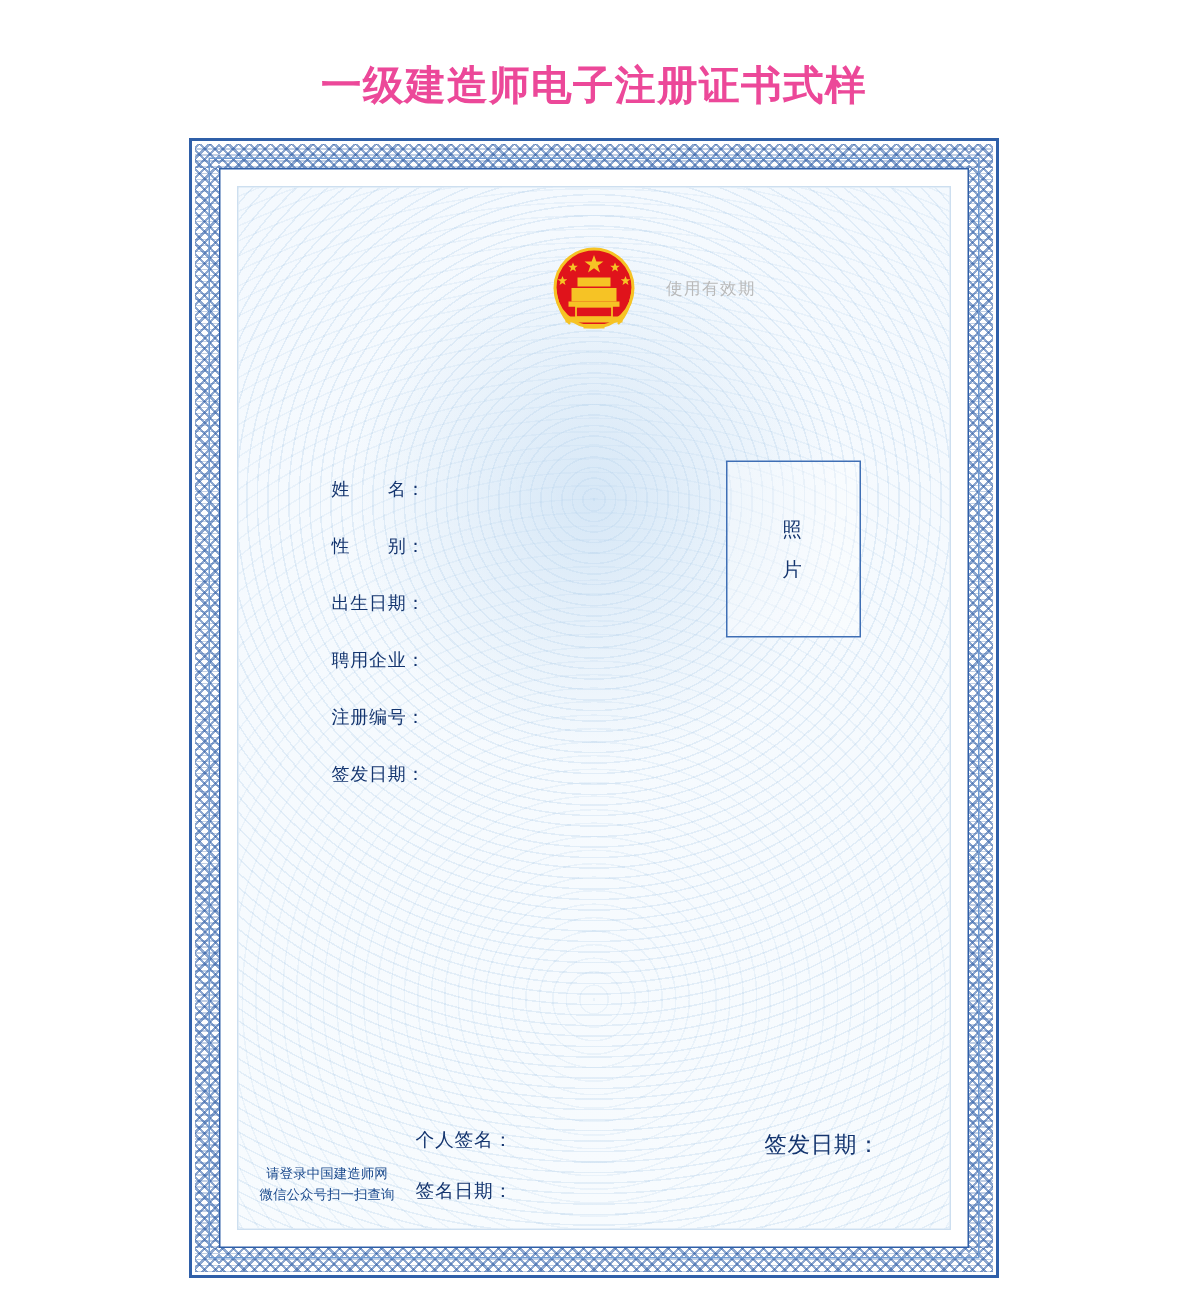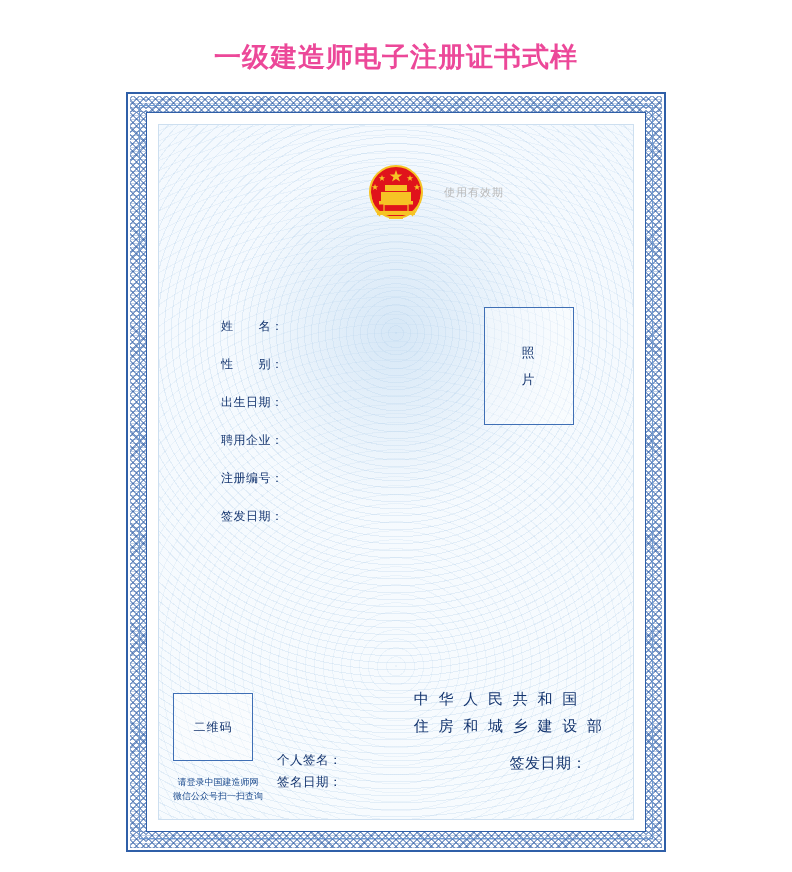--- a/index.html
+++ b/index.html
@@ -333,10 +333,6 @@
     <div class="sign-line l1">个人签名：</div>
     <div class="sign-line l2">签名日期：</div>
 
-    <div class="issuer">
-      <div>中 华 人 民 共 和 国</div>
-      <div>住 房 和 城 乡 建 设 部</div>
-    </div>
     <div class="issue-date">签发日期：</div>
 
   </div>

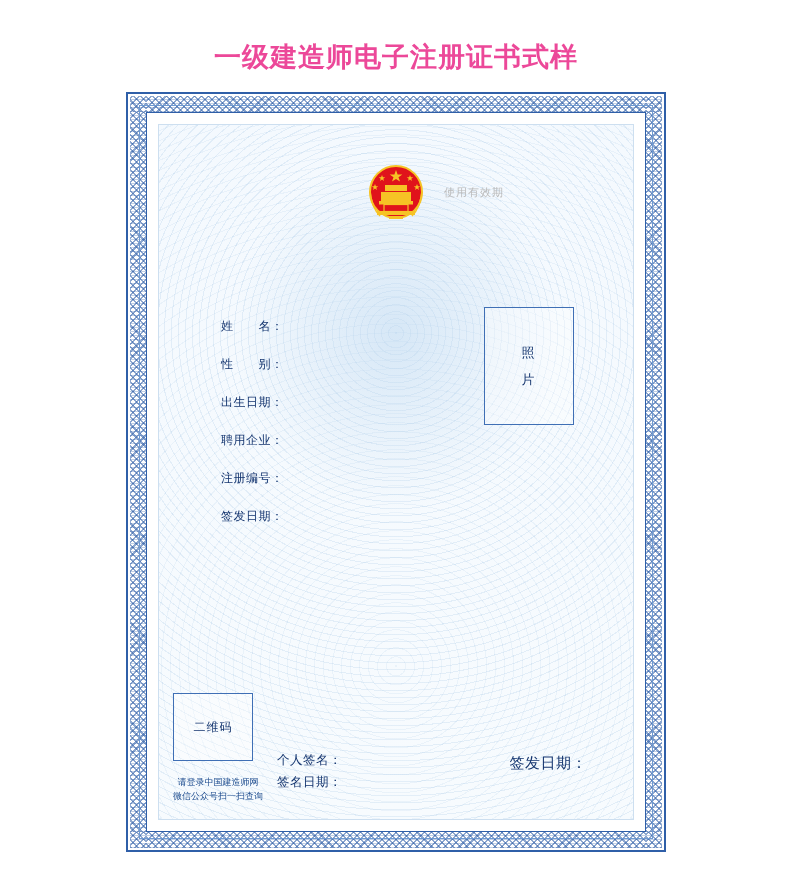--- a/index.html
+++ b/index.html
@@ -324,7 +324,6 @@
       <span>片</span>
     </div>
 
-    <div class="qr-box">二维码</div>
     <div class="qr-caption">
       <div>请登录中国建造师网</div>
       <div>微信公众号扫一扫查询</div>

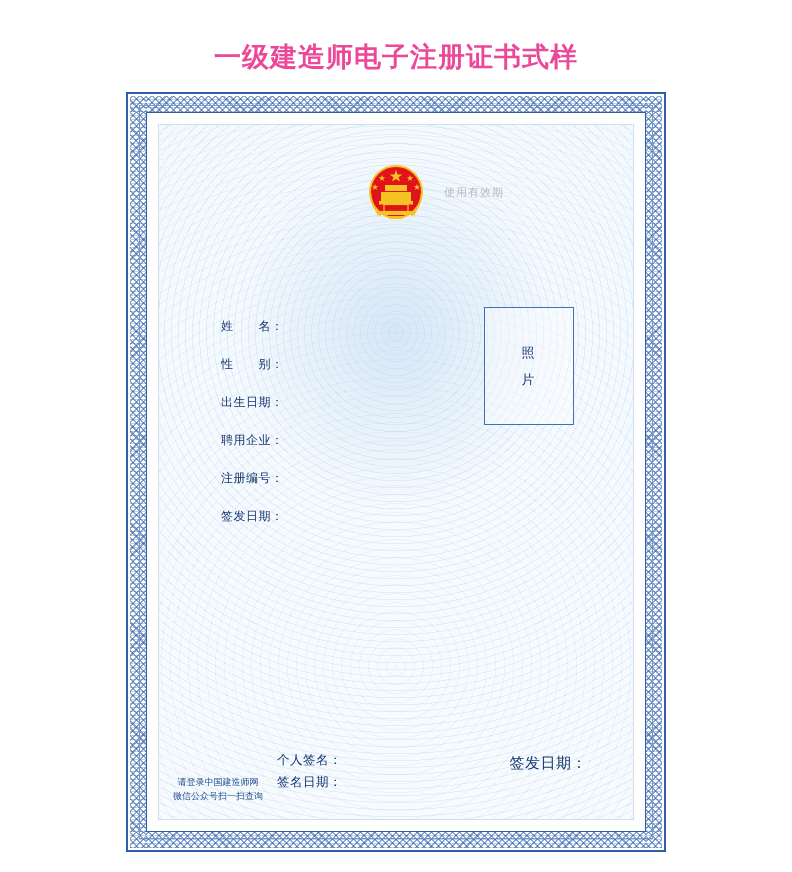--- a/index.html
+++ b/index.html
@@ -227,7 +227,7 @@
     letter-spacing: .5px;
   }
   .sign-line.l1 { bottom: 50px; }
-  .sign-line.l2 { bottom: 28px; }
+  .sign-line.l2 { bottom: 16px; }
 
   .issuer {
     position: absolute;

